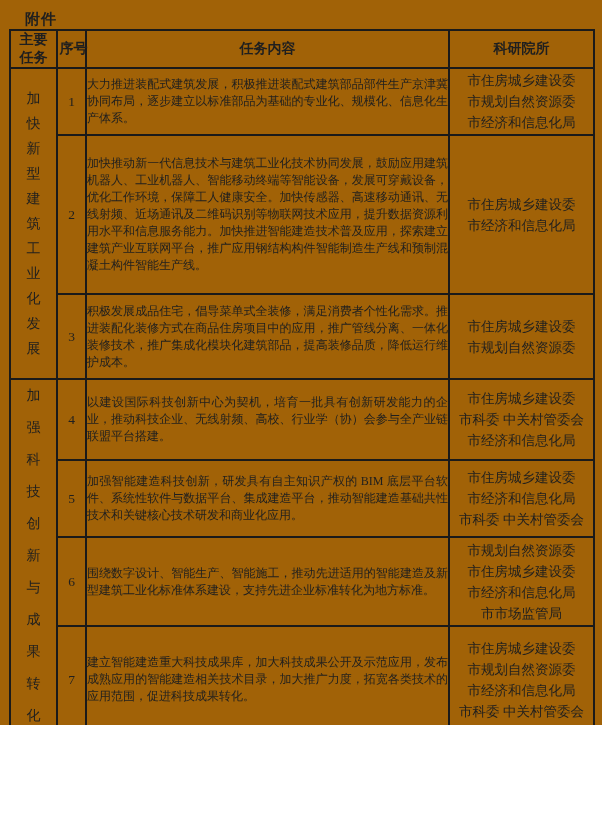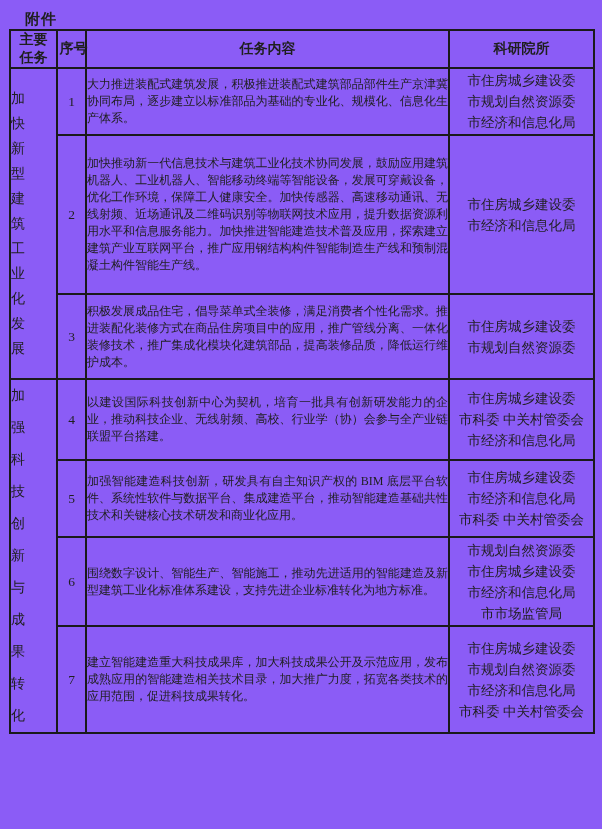--- a/index.html
+++ b/index.html
@@ -15,8 +15,8 @@
   }
   .page {
     width: 602px;
-    height: 829px;
-    background: #8b5cf6;
+    height: 725px;
+    background: #a16207;
     box-sizing: border-box;
     overflow: hidden;
   }

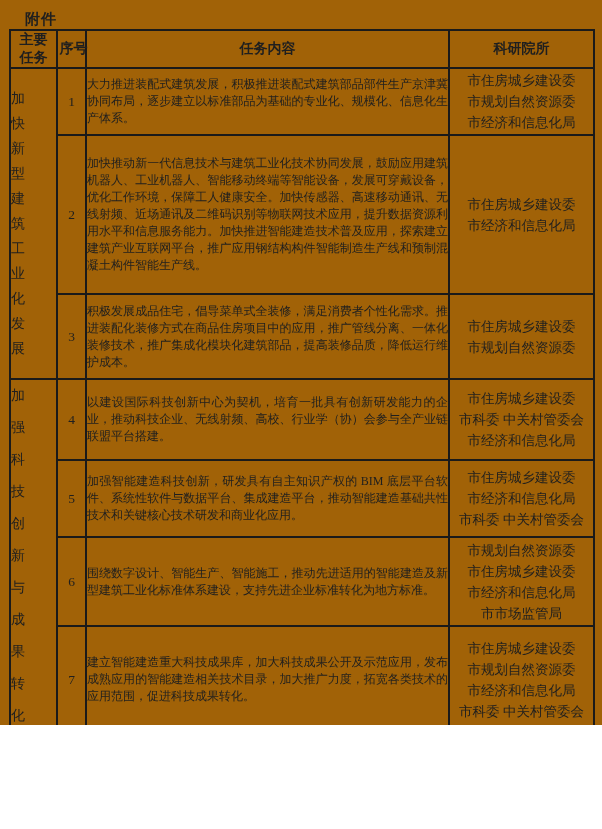--- a/index.html
+++ b/index.html
@@ -73,7 +73,7 @@
     word-break: break-all;
   }
   td.group-cell {
-    text-align: left;
+    text-align: center;
     vertical-align: middle;
     font-size: 14px;
   }

